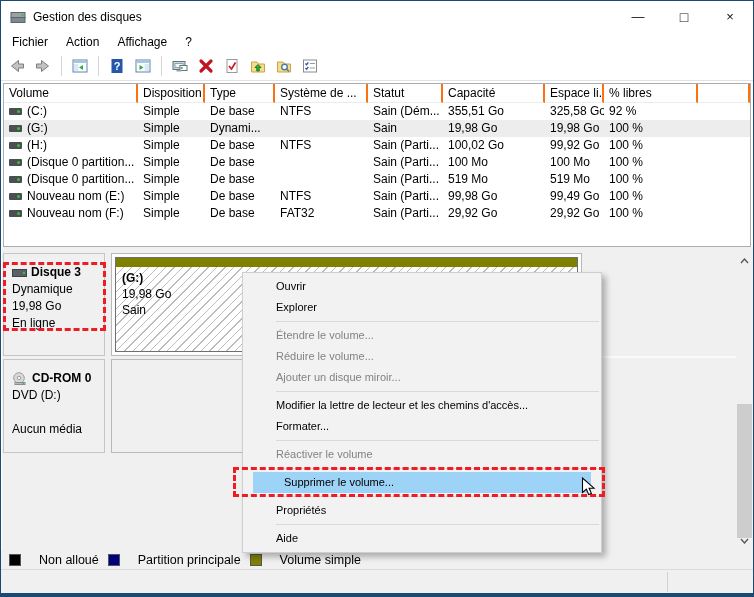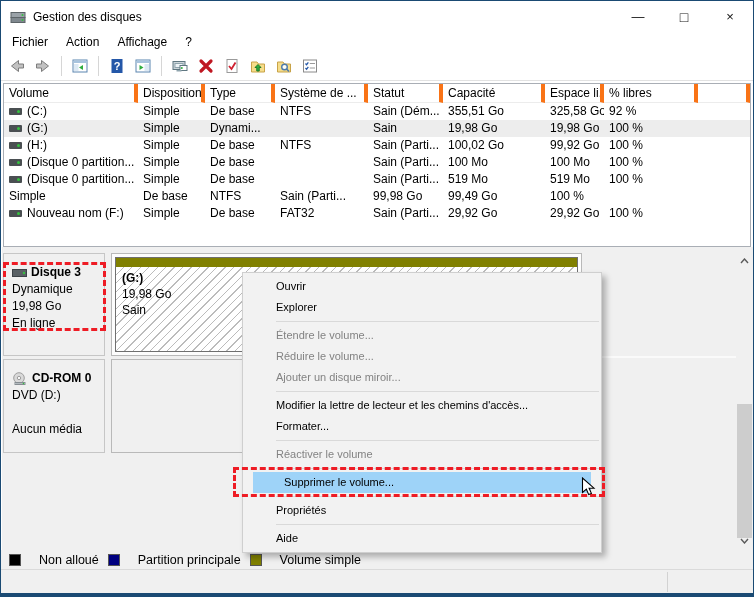--- a/index.html
+++ b/index.html
@@ -40,7 +40,7 @@
     background:#fff; border:1px solid #a9aeb5; overflow:hidden; }
   .vl-grid { display:grid; grid-template-columns:134px 67px 70px 93px 75px 102px 59px 94px 1fr; }
   .vl-header { height:19px; }
-  .vl-header .hcell { border-right:4px solid #f97316; border-bottom:1px solid #ececec;
+  .vl-header .hcell { border-right:2px solid #f97316; border-bottom:1px solid #ececec;
     padding:2px 5px; white-space:nowrap; overflow:hidden; font-size:12px; }
   .vl-row { height:17px; }
   .vl-row .cell { padding:0 5px; line-height:17px; white-space:nowrap; overflow:hidden; font-size:12px; }

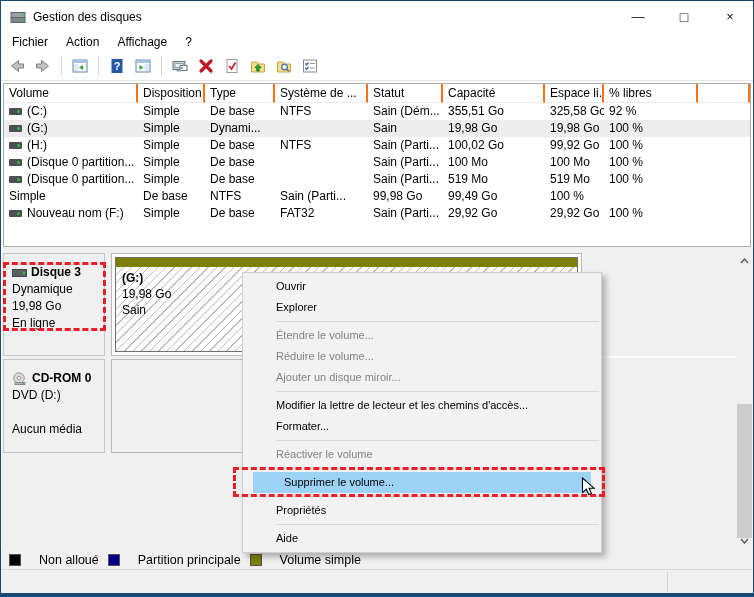--- a/index.html
+++ b/index.html
@@ -297,6 +297,10 @@
     </div>
 
     <div class="vl-grid vl-row">
+      <div class="cell vcell">
+          <span class="drive-ic"></span>
+          <span>Nouveau nom (E:)</span>
+        </div>
       <div class="cell">Simple</div>
       <div class="cell">De base</div>
       <div class="cell">NTFS</div>

